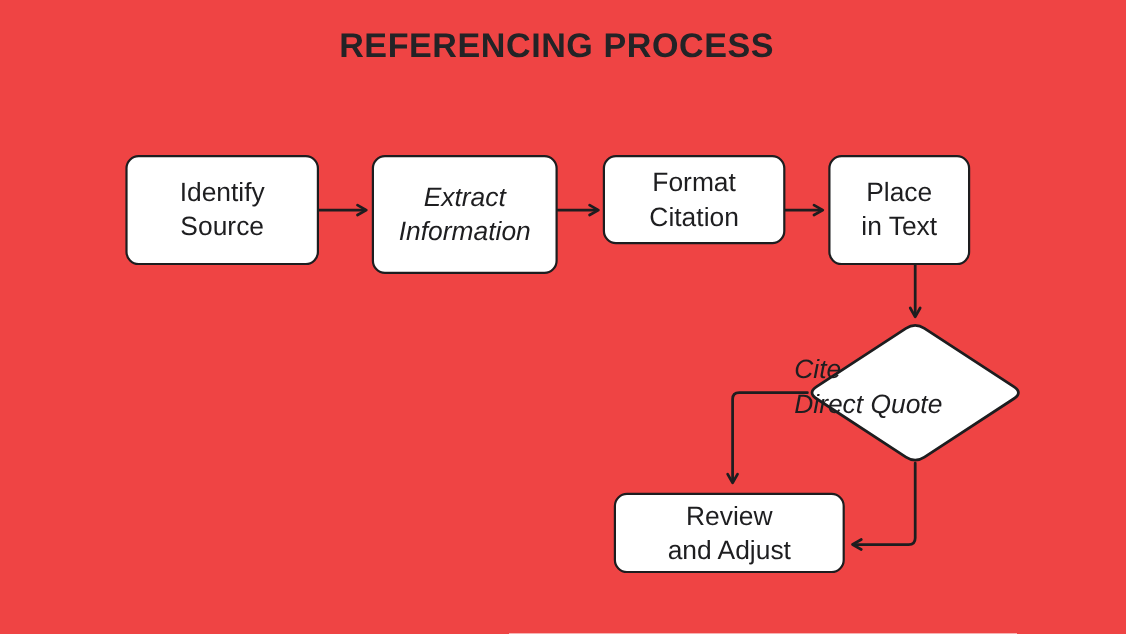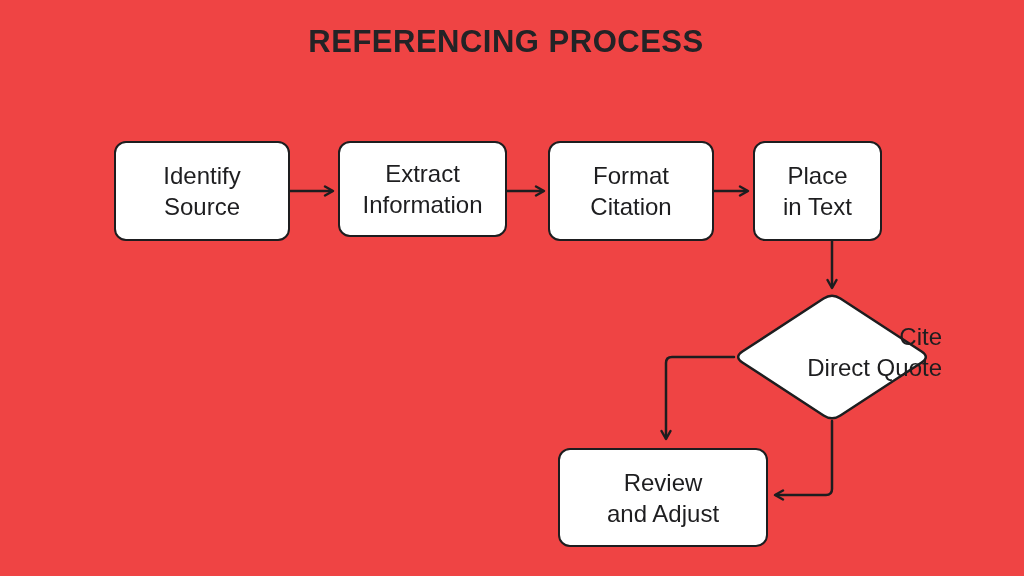--- a/index.html
+++ b/index.html
@@ -50,7 +50,7 @@
     white-space: pre-line;
   }
   .node-identify   { left: 114px; top: 141px; width: 176px; height: 100px; }
-  .node-extract    { left: 338px; top: 141px; width: 169px; height: 96px; }
+  .node-extract    { left: 338px; top: 141px; width: 169px; height: 108px; font-style: italic; }
   .node-format     { left: 548px; top: 141px; width: 166px; height: 100px; }
   .node-place      { left: 753px; top: 141px; width: 129px; height: 100px; }
   .node-review     { left: 558px; top: 448px; width: 210px; height:  99px; }

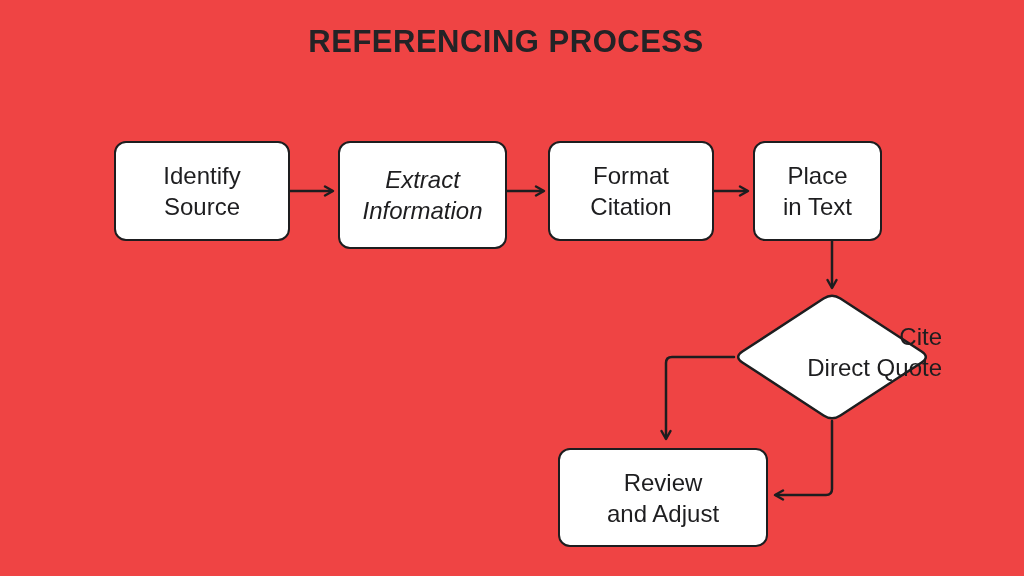--- a/index.html
+++ b/index.html
@@ -51,7 +51,7 @@
   }
   .node-identify   { left: 114px; top: 141px; width: 176px; height: 100px; }
   .node-extract    { left: 338px; top: 141px; width: 169px; height: 108px; font-style: italic; }
-  .node-format     { left: 548px; top: 141px; width: 166px; height: 100px; }
+  .node-format     { left: 548px; top: 141px; width: 166px; height: 81px; }
   .node-place      { left: 753px; top: 141px; width: 129px; height: 100px; }
   .node-review     { left: 558px; top: 448px; width: 210px; height:  99px; }
   .diamond-label {

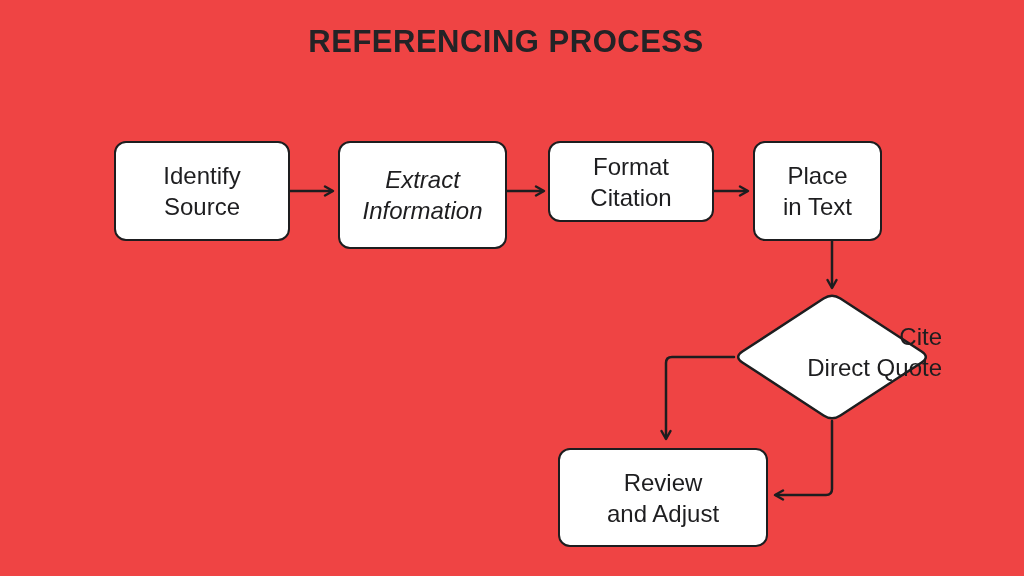--- a/index.html
+++ b/index.html
@@ -59,11 +59,12 @@
     left: 722px;
     top: 321px;
     width: 220px;
-    text-align: right;
+    text-align: left;
     font-size: 24px;
     line-height: 31px;
     color: #1e1e20;
     white-space: pre-line;
+    font-style: italic;
   }
   .edge {
     fill: none;

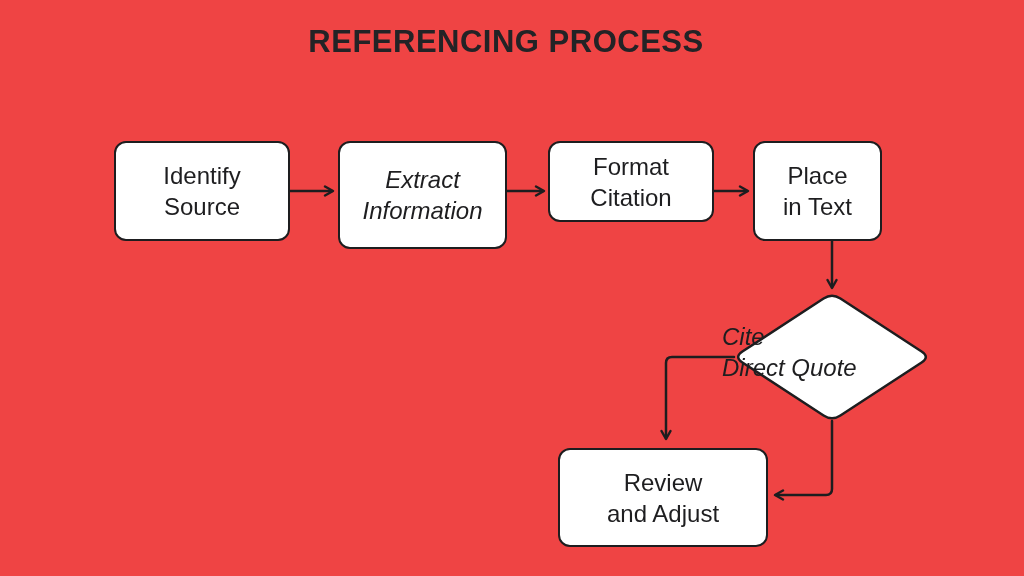--- a/index.html
+++ b/index.html
@@ -53,7 +53,7 @@
   .node-extract    { left: 338px; top: 141px; width: 169px; height: 108px; font-style: italic; }
   .node-format     { left: 548px; top: 141px; width: 166px; height: 81px; }
   .node-place      { left: 753px; top: 141px; width: 129px; height: 100px; }
-  .node-review     { left: 558px; top: 448px; width: 210px; height:  99px; }
+  .node-review     { left: 558px; top: 448px; width: 210px; height:  73px; }
   .diamond-label {
     position: absolute;
     left: 722px;

